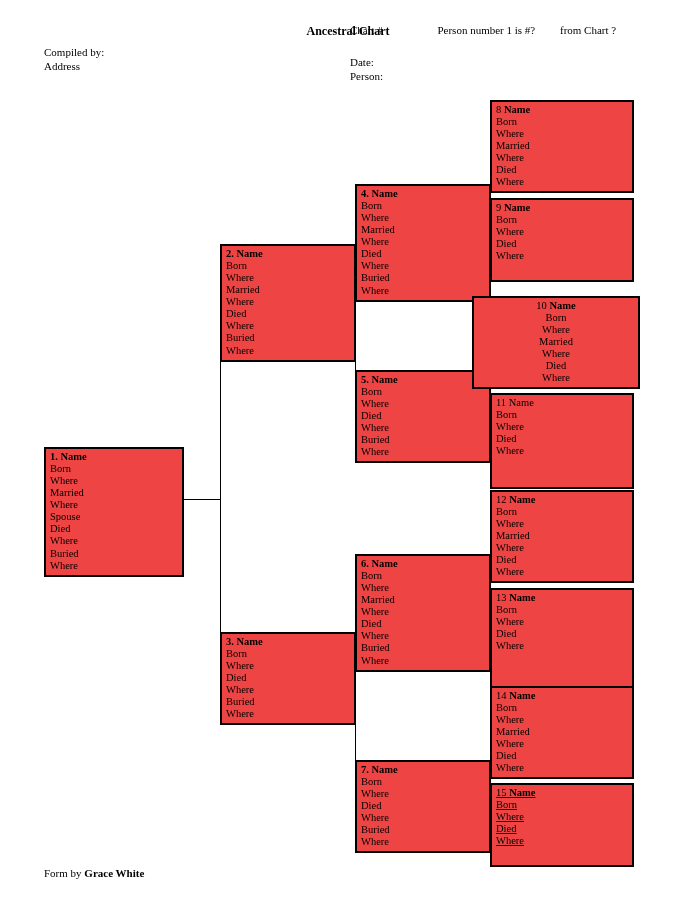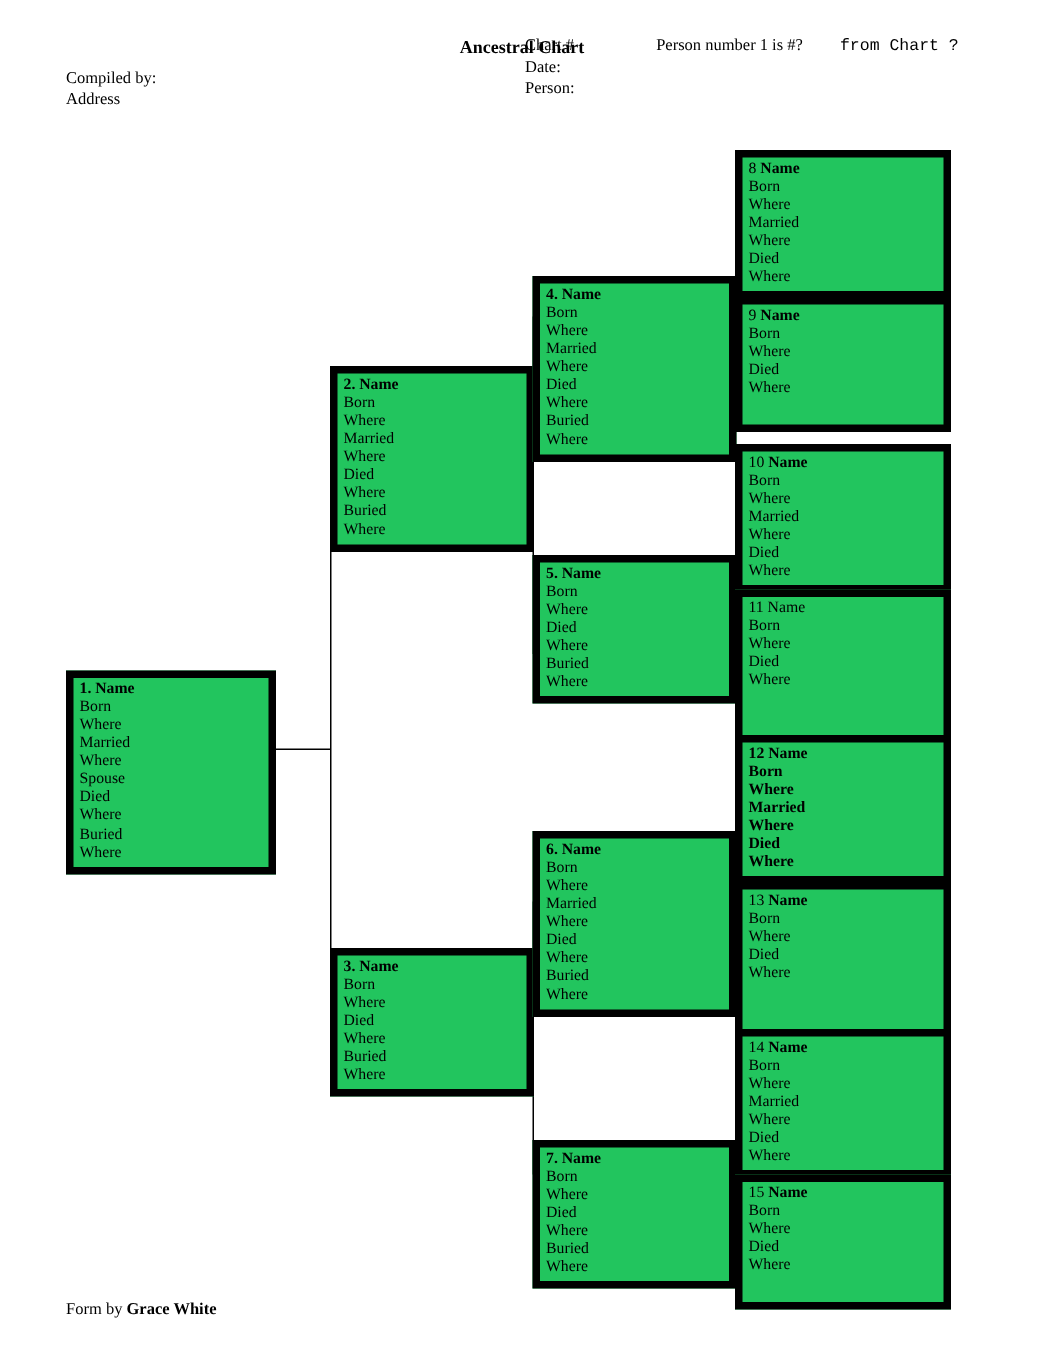--- a/index.html
+++ b/index.html
@@ -40,7 +40,7 @@
     white-space: nowrap;
   }
   .meta-right .row1 span { margin-right: 22px; }
-  .meta-right .row1 span:last-child { margin-right: 0; font-family: Liberation Mono, monospace; }
+  .meta-right .row1 span:last-child { margin-right: 0; }
   .meta-right .sub {
     margin-top: 0;
   }

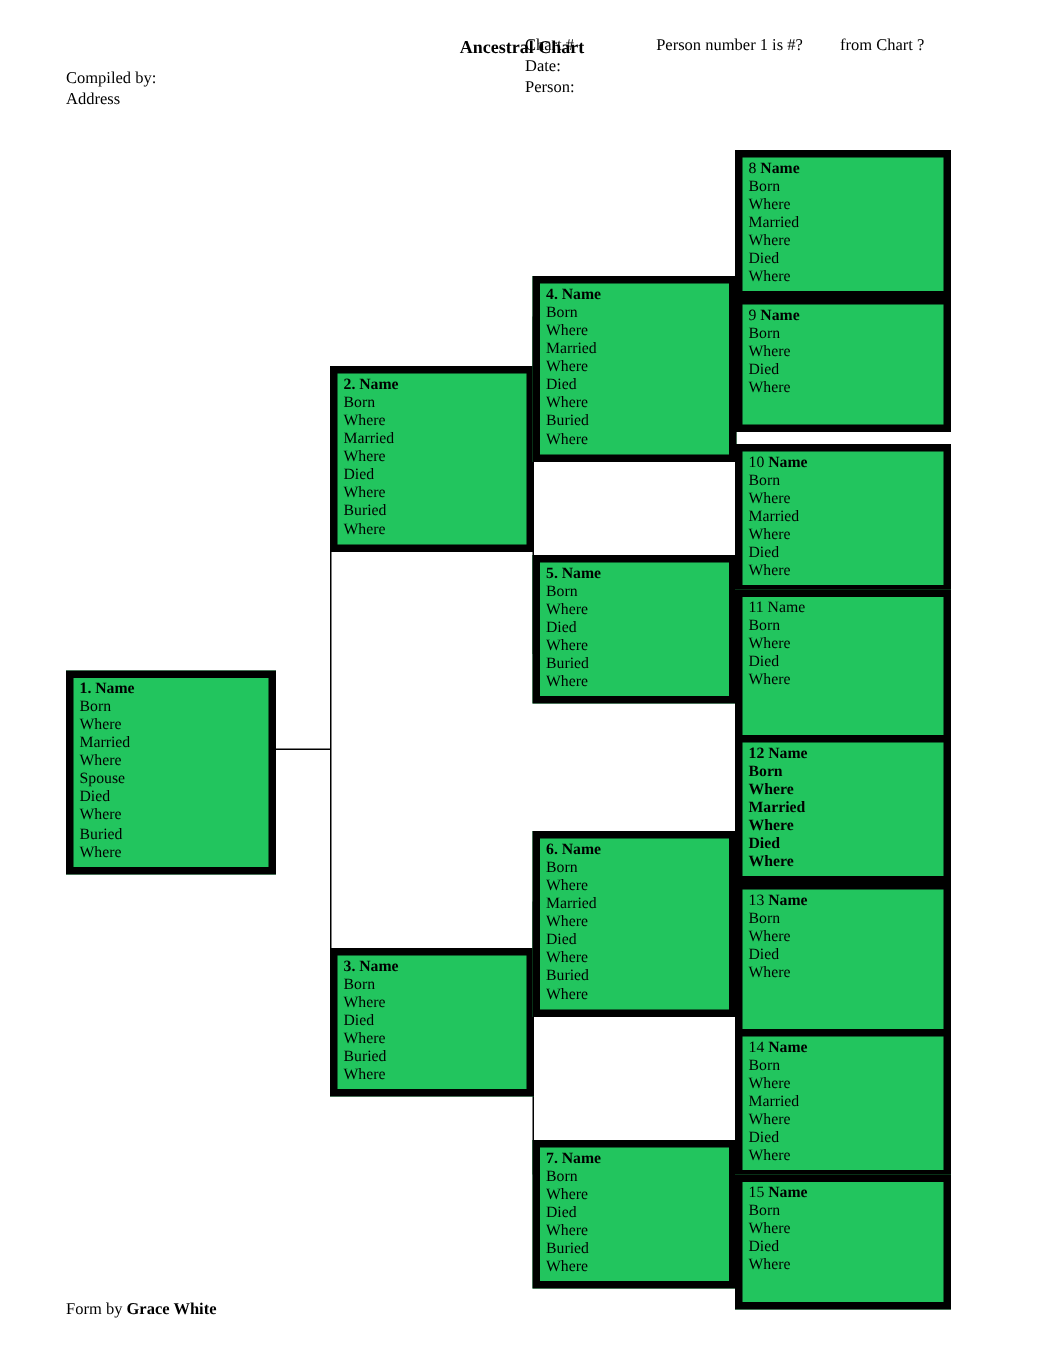--- a/index.html
+++ b/index.html
@@ -42,7 +42,7 @@
   .meta-right .row1 span { margin-right: 22px; }
   .meta-right .row1 span:last-child { margin-right: 0; }
   .meta-right .sub {
-    margin-top: 0;
+    margin-top: 18px;
   }
   .box {
     position: absolute;

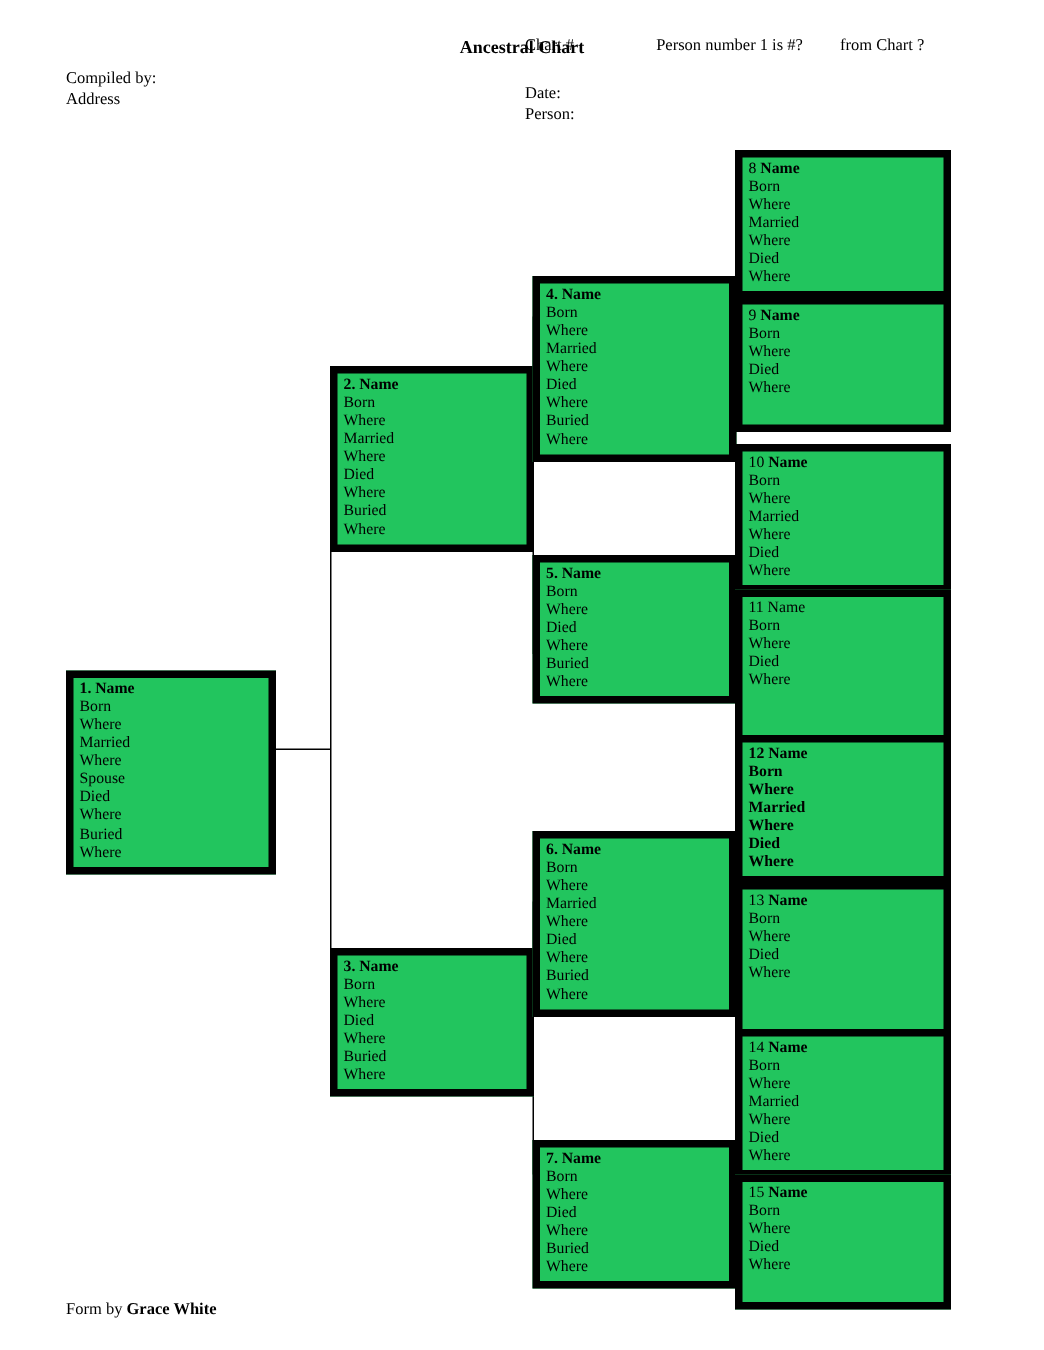--- a/index.html
+++ b/index.html
@@ -46,8 +46,8 @@
   }
   .box {
     position: absolute;
-    border: 5px solid #000000;
-    background: #22c55e;
+    border: 2px solid #000000;
+    background: #ef4444;
     padding: 2px 4px 3px 4px;
     line-height: 1.15;
     font-size: 10.5px;

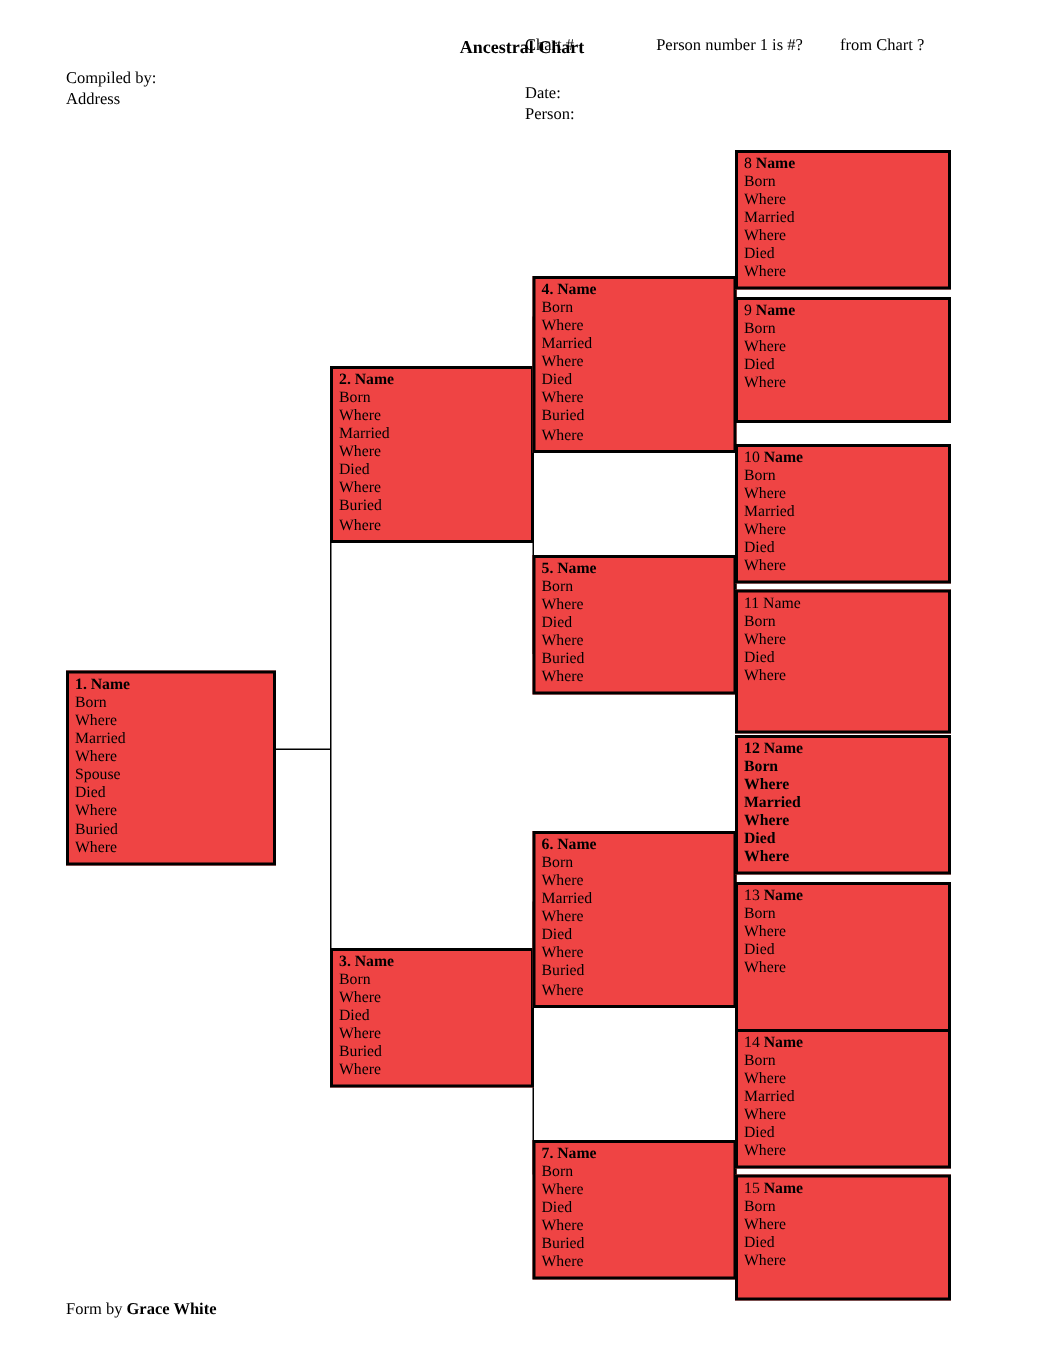--- a/index.html
+++ b/index.html
@@ -192,7 +192,7 @@
     <div>Died</div>
     <div>Where</div>
   </div>
-<div class="box" id="b10" style="left:490px; top:296px; width:144px;">
+<div class="box" id="b10" style="left:472px; top:296px; width:168px;text-align:center;">
     <div>10 <b>Name</b></div>
     <div>Born</div>
     <div>Where</div>

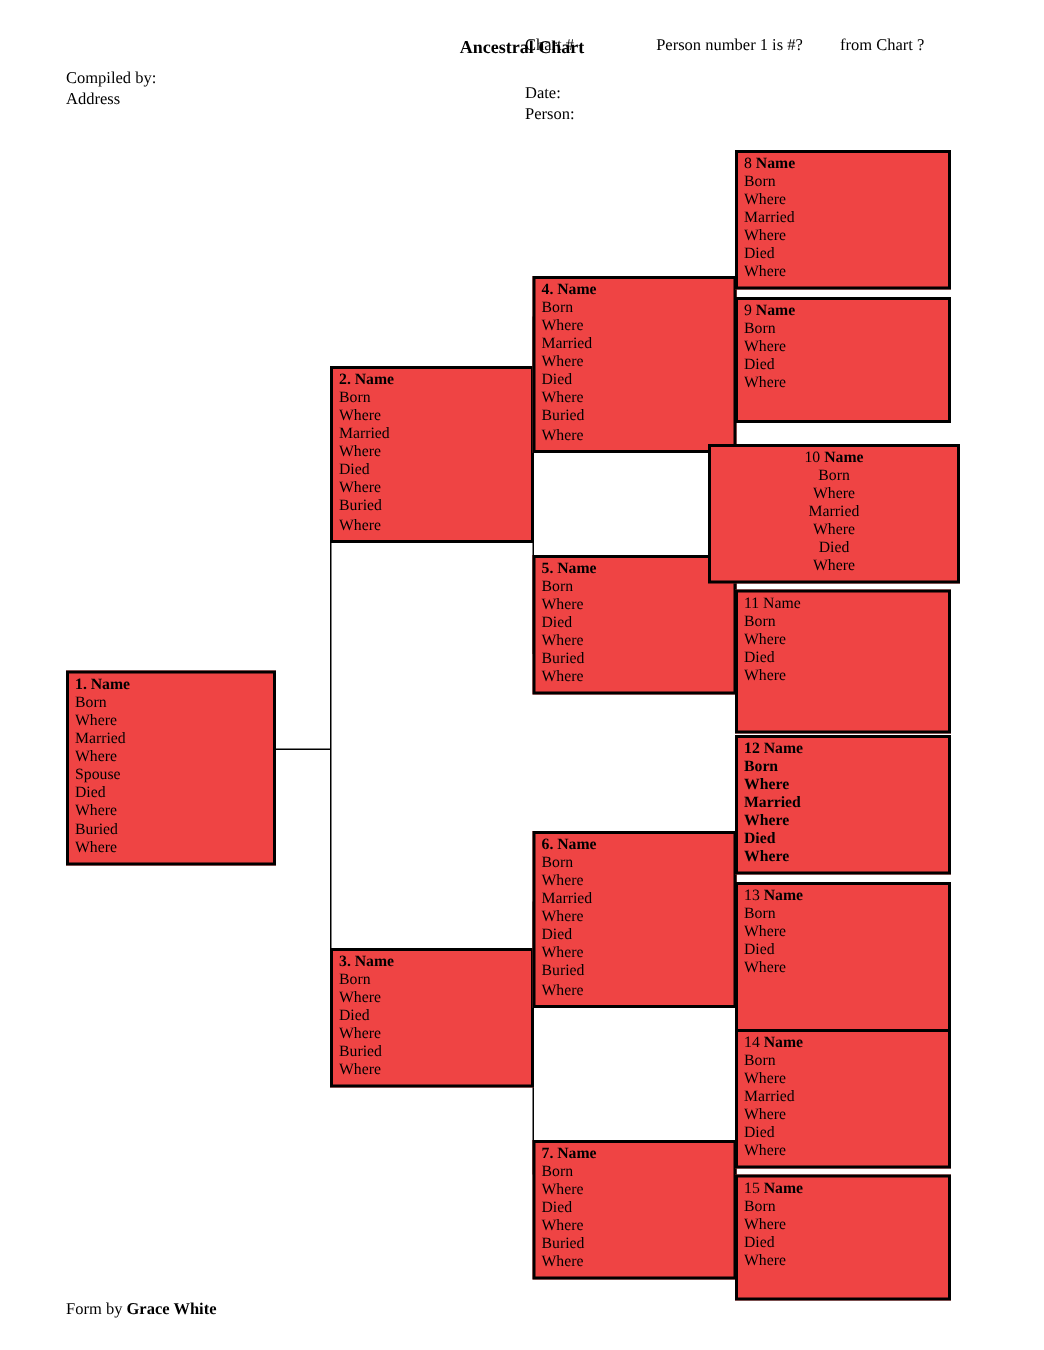--- a/index.html
+++ b/index.html
@@ -208,7 +208,7 @@
     <div>Died</div>
     <div>Where</div>
   </div>
-<div class="box" id="b12" style="left:490px; top:490px; width:144px;font-weight:bold;">
+<div class="box" id="b12" style="left:490px; top:490px; width:144px;">
     <div>12 <b>Name</b></div>
     <div>Born</div>
     <div>Where</div>

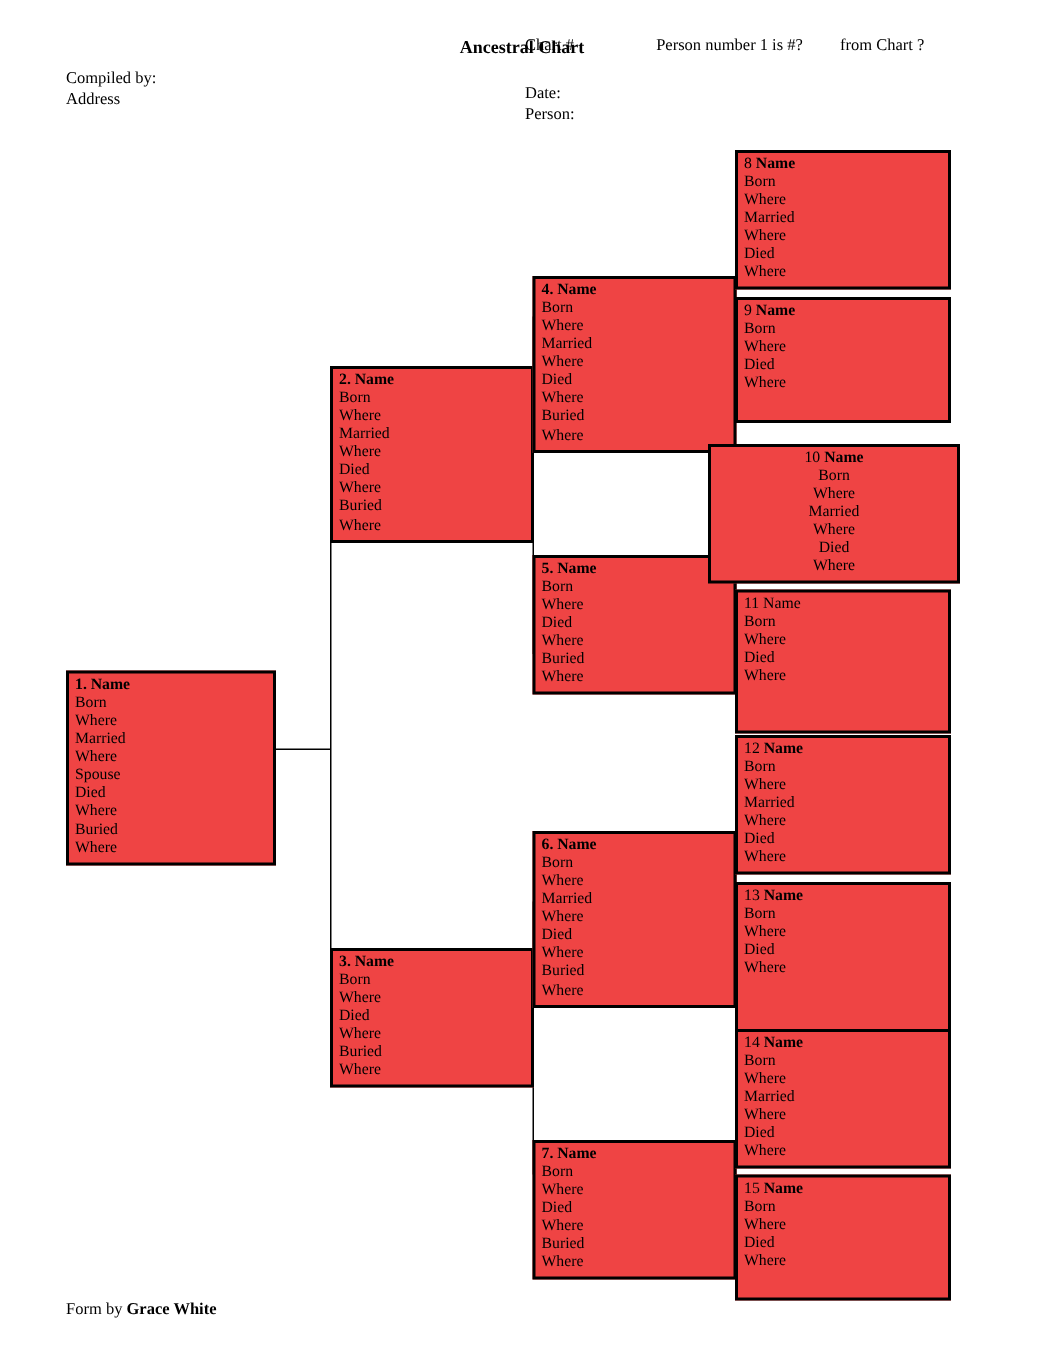--- a/index.html
+++ b/index.html
@@ -233,7 +233,7 @@
     <div>Died</div>
     <div>Where</div>
   </div>
-<div class="box" id="b15" style="left:490px; top:783px; width:144px; padding-bottom:18px;">
+<div class="box" id="b15" style="left:490px; top:783px; width:144px; padding-bottom:18px;text-decoration:underline;">
     <div>15 <b>Name</b></div>
     <div>Born</div>
     <div>Where</div>

